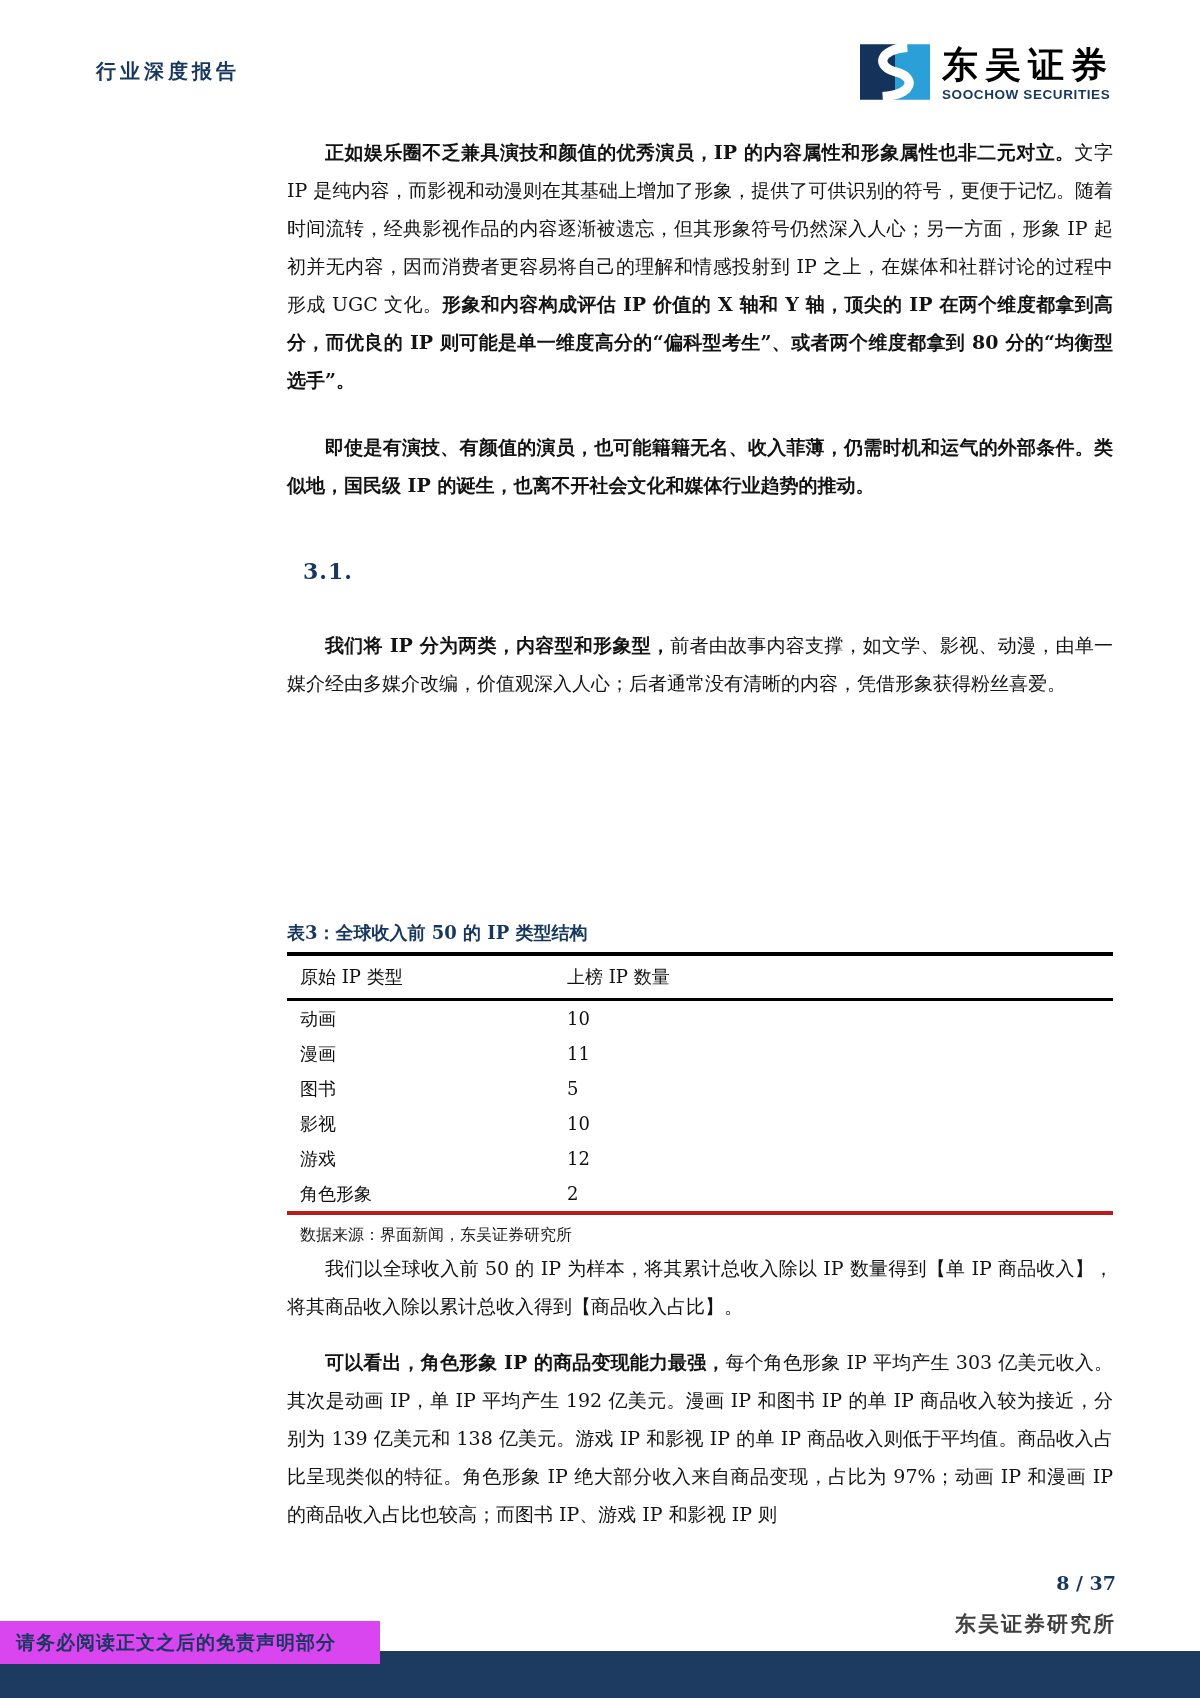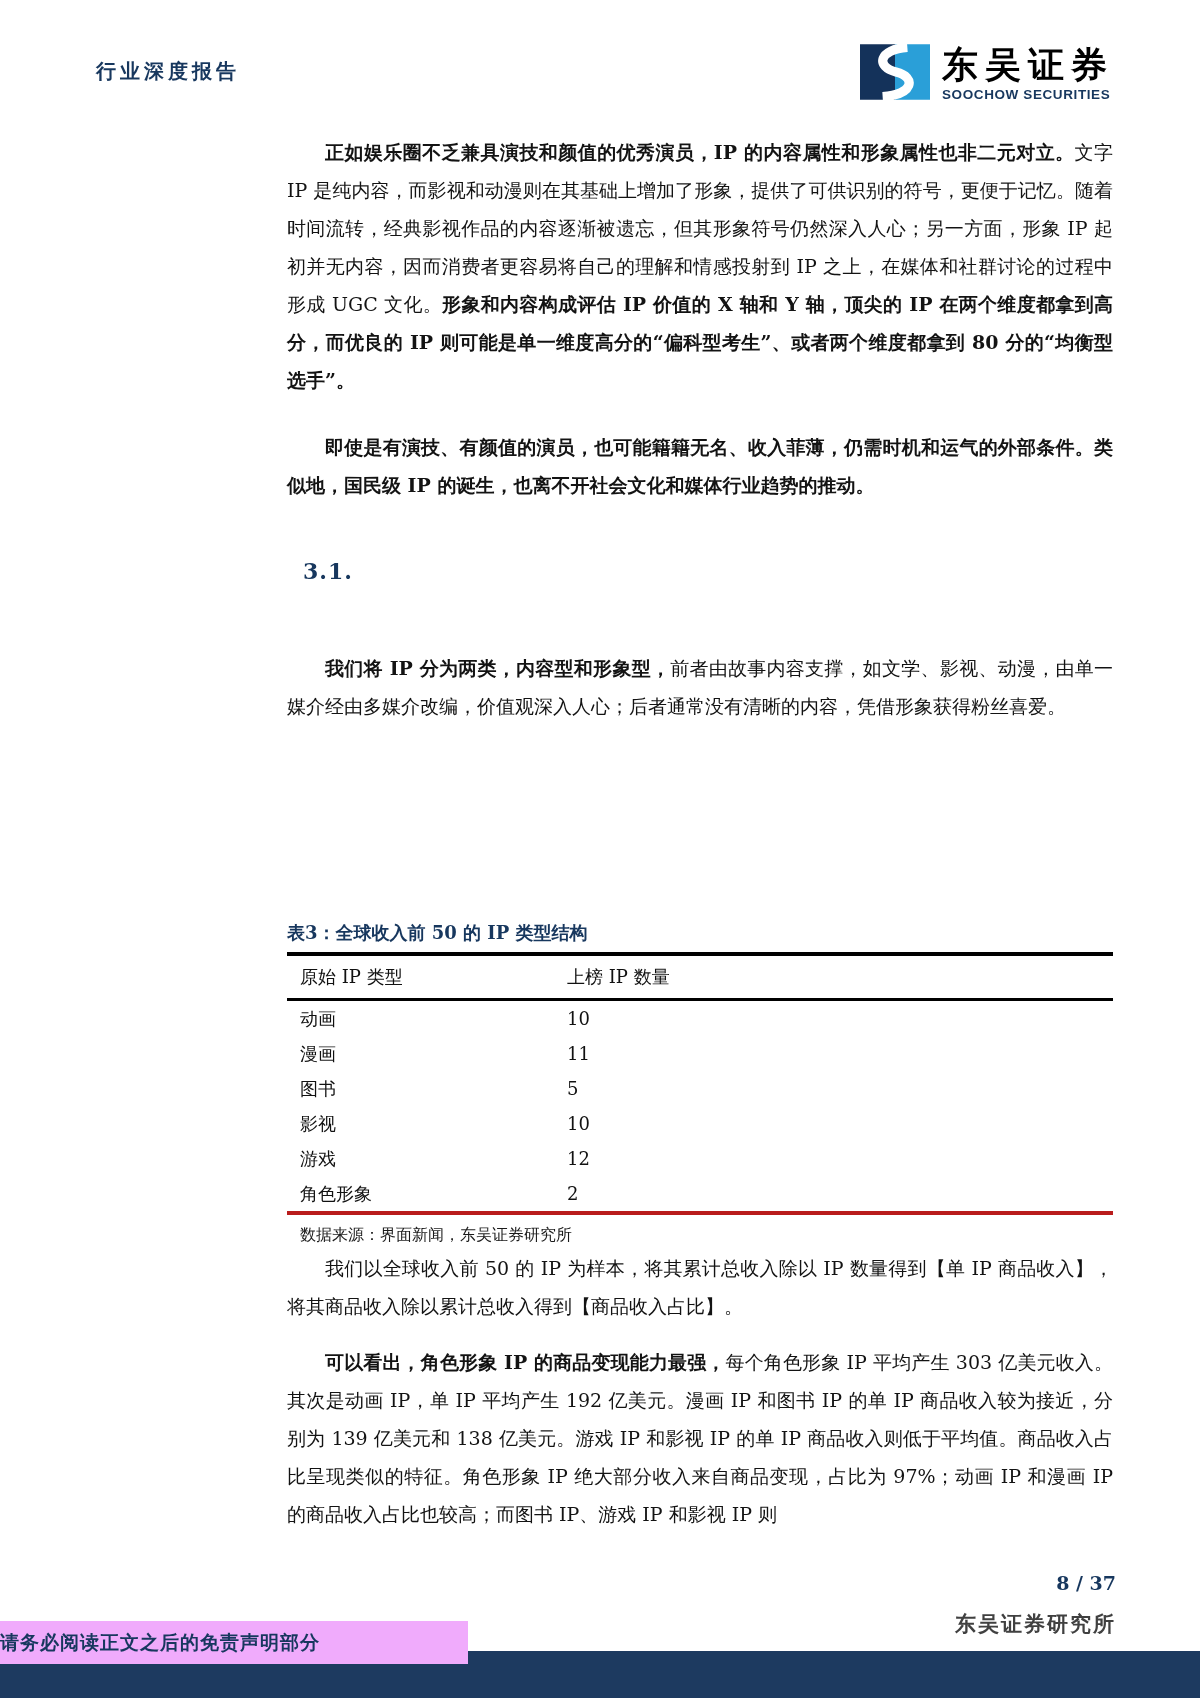--- a/index.html
+++ b/index.html
@@ -27,7 +27,7 @@
   .para { margin:0; font-size:19px; line-height:38px; text-align:justify; text-indent:2em; color:#131313; }
   .para .b { font-weight:bold; }
   .mt-p2 { margin-top:29px; }
-  .mt-p3 { margin-top:63px; }
+  .mt-p3 { margin-top:40px; }
   .mt-p4 { margin-top:9px; }
   .mt-p6 { margin-top:18px; }
 

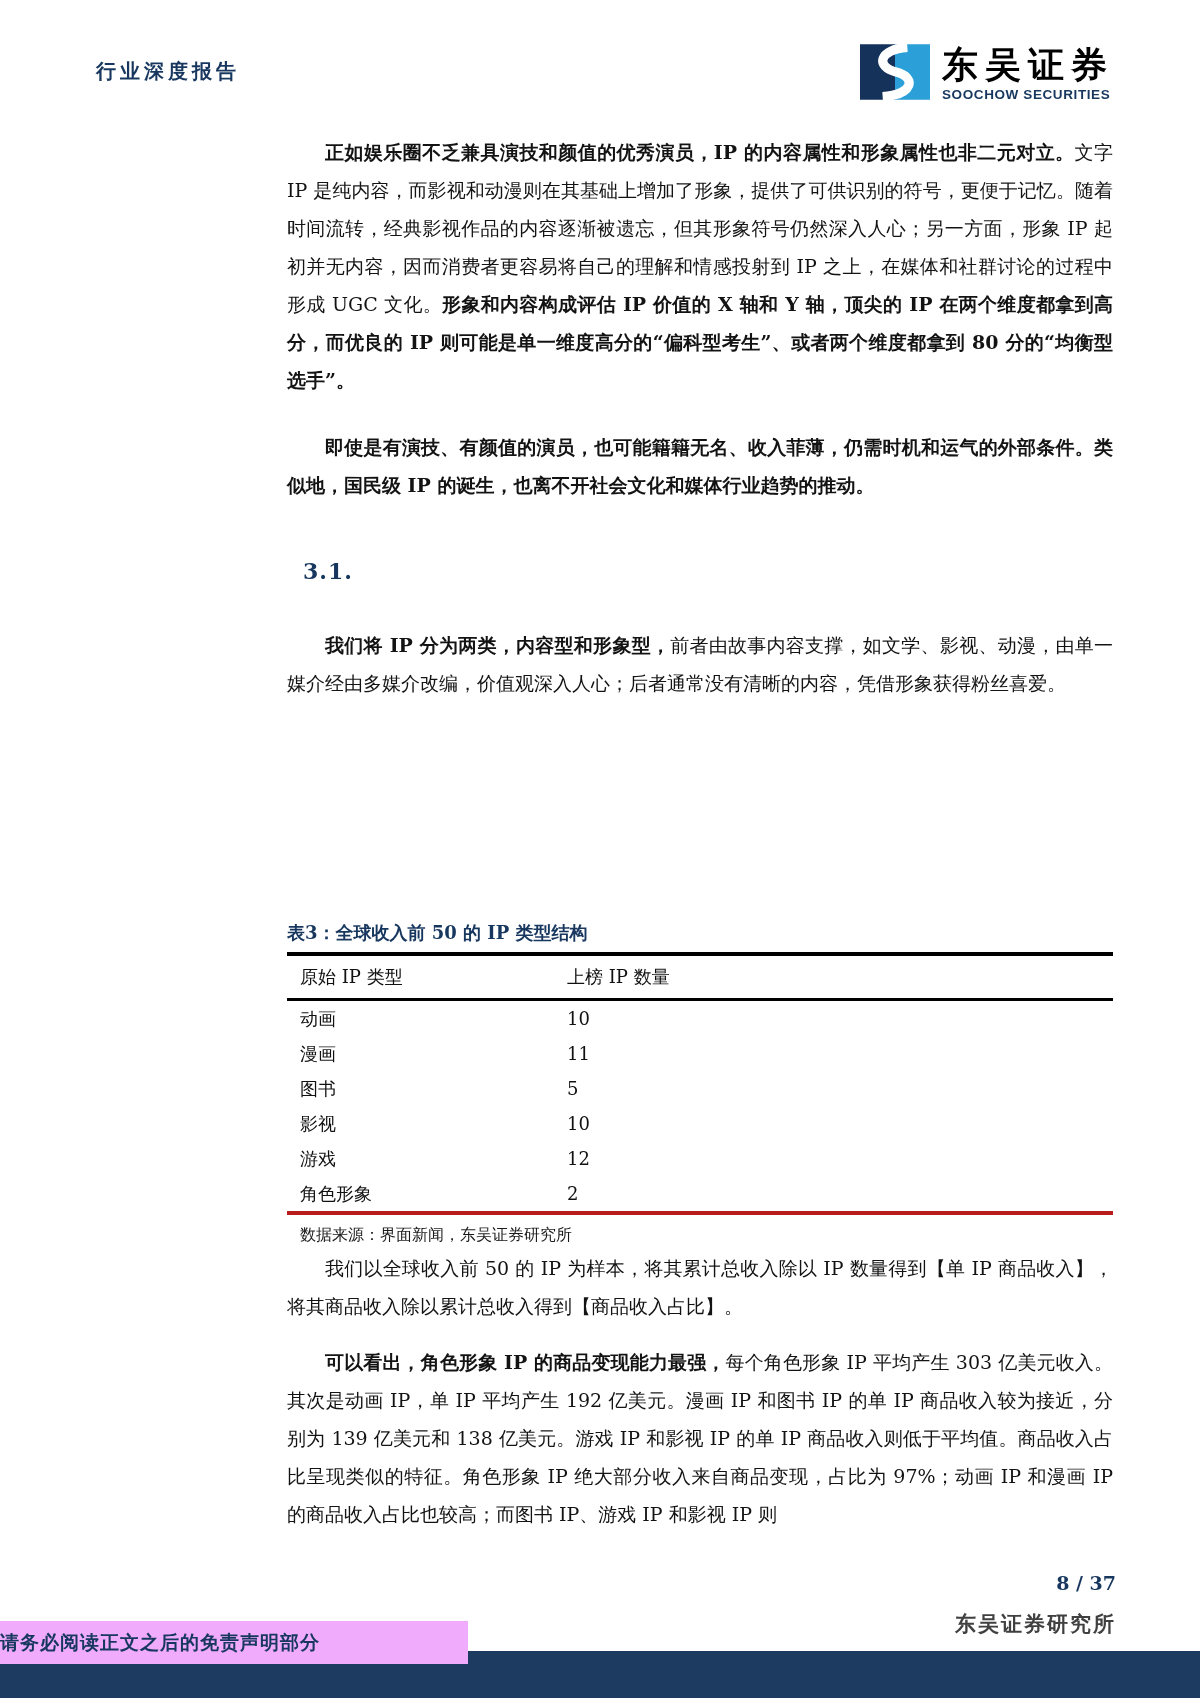--- a/index.html
+++ b/index.html
@@ -57,8 +57,8 @@
   .institute { position:absolute; top:1610px; right:84px; font-size:21px; font-weight:bold; color:#404040; letter-spacing:2px; }
   .footer-band { position:absolute; left:0; bottom:0; width:1200px; height:47px; background:#1d3a60; }
   .disclaimer {
-    position:absolute; left:0; top:1621px; width:468px; height:43px; box-sizing:border-box;
-    background:#f0abfc; display:flex; align-items:center; 
+    position:absolute; left:0; top:1621px; width:380px; height:43px; box-sizing:border-box;
+    background:#d946ef; display:flex; align-items:center; padding-left:16px;
     font-size:19px; font-weight:bold; color:#17375e; letter-spacing:1px; white-space:nowrap;
   }
 </style>

